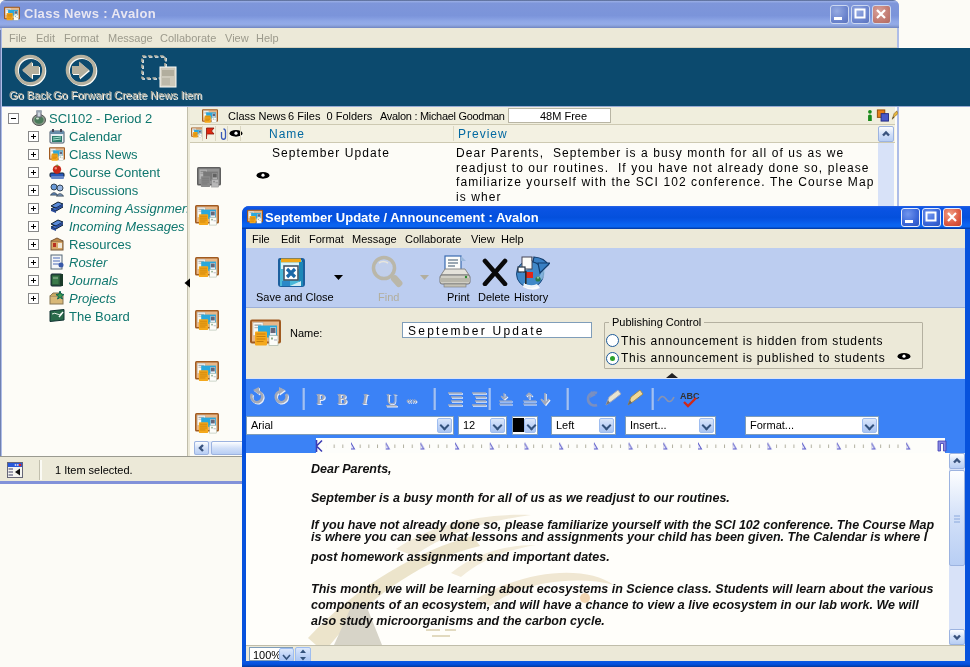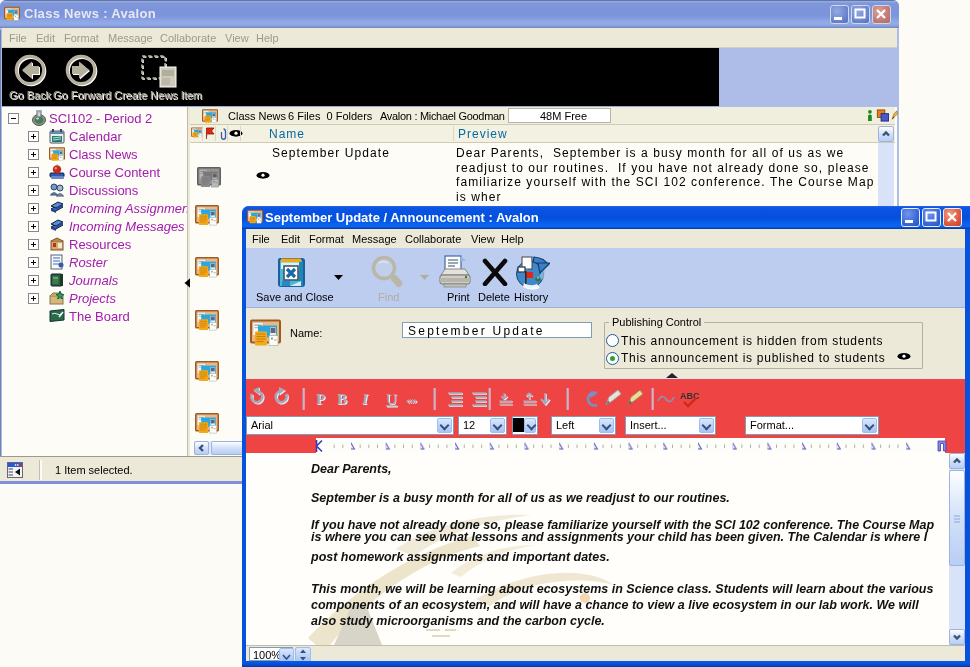--- a/index.html
+++ b/index.html
@@ -16,7 +16,7 @@
 .wbtn.r{background:radial-gradient(circle at 35% 30%,#d8a29b,#c27b72 60%,#b06a61);}
 #bw-menu{left:2px;top:28px;width:895px;height:19px;background:#ece9d8;border-bottom:1px solid #d4d0bc;}
 #bw-menu span{position:absolute;top:4px;color:#9c9a8c;font-size:11px;}
-#bw-tools{left:2px;top:48px;width:717px;height:58px;background:#000000;border-bottom:1px solid #98abd4;}
+#bw-tools{left:2px;top:48px;width:969px;height:58px;background:#0c4a6e;border-bottom:1px solid #98abd4;}
 .tlabel{color:#b0ac9c;font-size:11px;top:41px;text-align:center;position:absolute;white-space:nowrap;text-shadow:1px 1px 0 #fbfbf6;}
 #bw-body{left:2px;top:107px;width:895px;height:349px;background:#fdfcf7;}
 #tree{position:absolute;left:1px;top:0;width:185px;height:333px;background:#fdfcf7;overflow:hidden;}

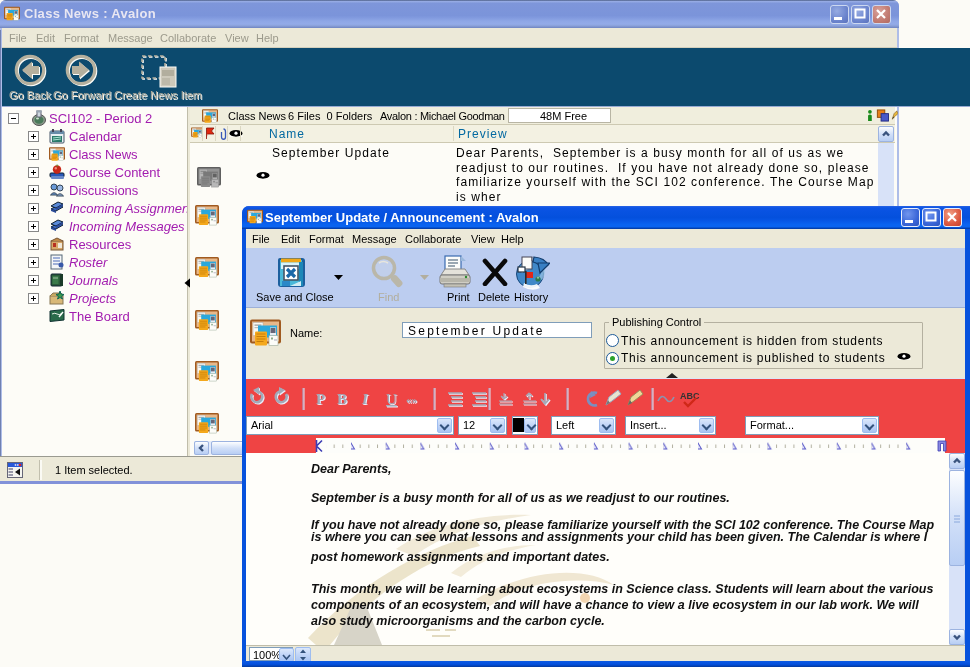--- a/index.html
+++ b/index.html
@@ -21,7 +21,7 @@
 #bw-body{left:2px;top:107px;width:895px;height:349px;background:#fdfcf7;}
 #tree{position:absolute;left:1px;top:0;width:185px;height:333px;background:#fdfcf7;overflow:hidden;}
 .trow{position:absolute;left:0;height:18px;width:185px;}
-.trow .lbl{position:absolute;left:66px;top:2px;font-size:13px;color:#a21caf;white-space:nowrap;}
+.trow .lbl{position:absolute;left:66px;top:2px;font-size:13px;color:#0f766e;white-space:nowrap;}
 .trow .lbl.it{font-style:italic;}
 .pm{position:absolute;width:9px;height:9px;border:1px solid #888;background:#fff;}
 .pm .h{position:absolute;background:#000;left:2px;top:4px;width:5px;height:1px;}

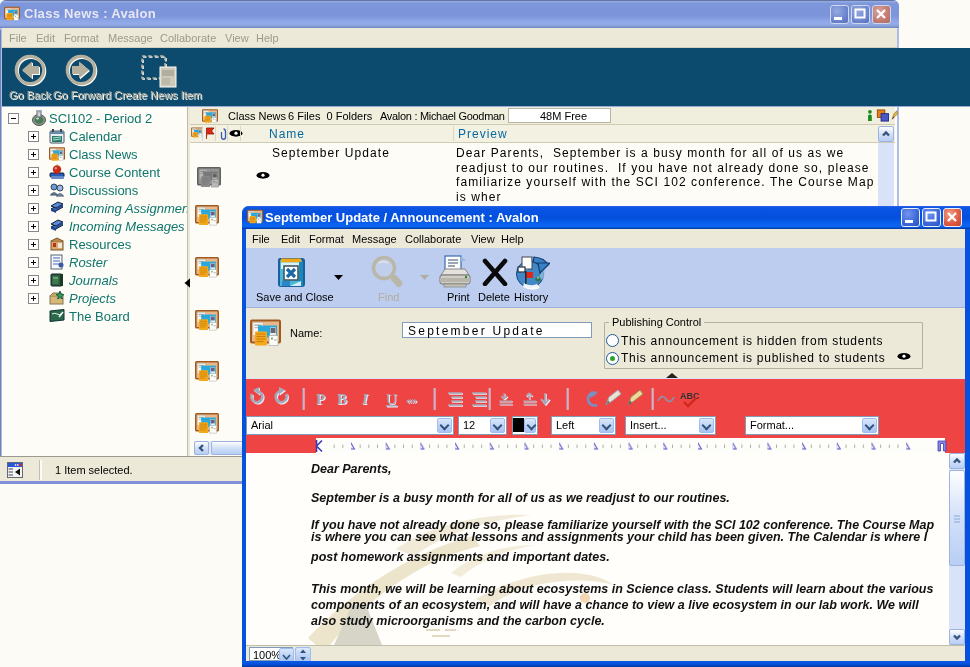--- a/index.html
+++ b/index.html
@@ -51,7 +51,7 @@
 #fw-tools{left:4px;top:42px;width:719px;height:59px;background:#bccdf0;border-bottom:1px solid #9db0d8;}
 #fw-tools .lab{position:absolute;top:43px;font-size:11px;color:#000;white-space:nowrap;}
 #fw-form{left:4px;top:102px;width:719px;height:70px;background:#ece9d8;}
-#fw-fmt{left:4px;top:172px;width:719px;height:75px;background:#ef4444;border-top:1px solid #dce5f8;}
+#fw-fmt{left:4px;top:172px;width:719px;height:75px;background:#3b82f6;border-top:1px solid #dce5f8;}
 #fw-text{left:4px;top:247px;width:703px;height:192px;background:#fffefa;overflow:hidden;}
 #fw-vsb{left:707px;top:247px;width:16px;height:192px;background:#d8e2f8;}
 #fw-statr{left:4px;top:439px;width:719px;height:16px;background:#ece9d8;border-top:1px solid #c0bdaa;}

